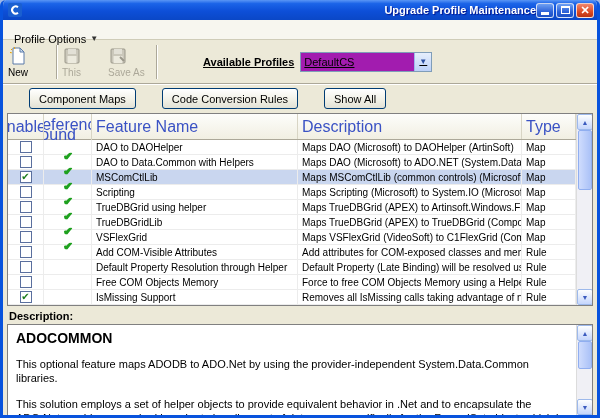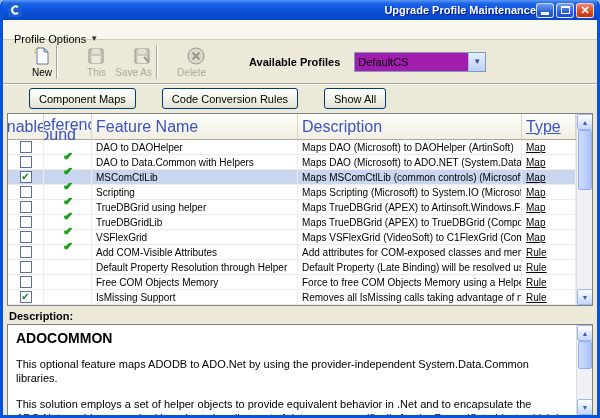--- a/index.html
+++ b/index.html
@@ -38,7 +38,7 @@
   .tbtn.on { color:#000; }
   .tbtn.off { color:#aca899; }
   .tsep { width:2px; height:34px; border-left:1px solid #aca899; border-right:1px solid #fff; margin:0 3px; }
-  .profiles { display:flex; align-items:center; gap:14px; margin-left:42px; }
+  .profiles { display:flex; align-items:center; gap:6px; margin-left:42px;text-decoration:underline; }
   .plabel { font-size:11px; font-weight:bold; }
   .combo { width:132px; height:20px; border:1px solid #7f9db9; background:#a21caf;
            display:flex; align-items:center; }

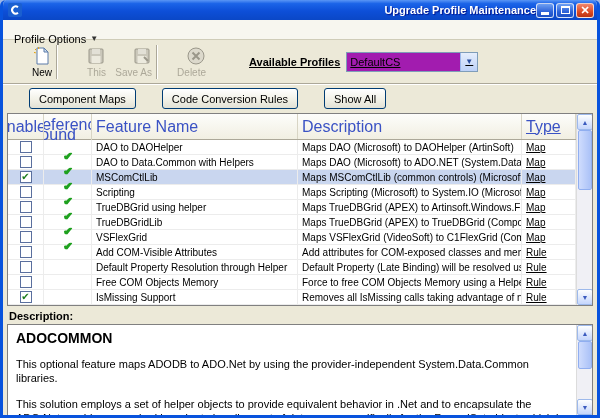--- a/index.html
+++ b/index.html
@@ -33,7 +33,7 @@
   
   .toolbar { height:44px; display:flex; align-items:center; padding:1px 4px;
              border-bottom:1px solid #aca899; box-shadow:0 1px 0 #fff; }
-  .tbtn { width:46px; height:40px; display:flex; flex-direction:column; align-items:flex-end;
+  .tbtn { width:46px; height:40px; display:flex; flex-direction:column; align-items:flex-start;
           justify-content:center; gap:1px; font-size:10px; border:1px solid transparent; border-radius:3px; }
   .tbtn.on { color:#000; }
   .tbtn.off { color:#aca899; }

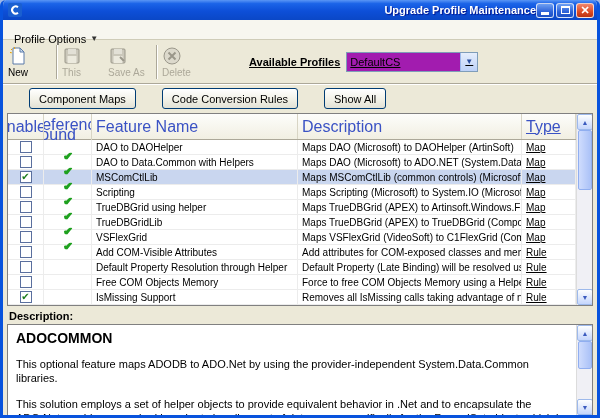--- a/index.html
+++ b/index.html
@@ -152,13 +152,6 @@
       <span>Save As</span>
     </div>
     <div class="tsep"></div>
-    <div class="tbtn off">
-      <svg width="20" height="20" viewBox="0 0 20 20">
-        <circle cx="10" cy="10" r="8" fill="#dcd9cc" stroke="#9a978a"></circle>
-        <path d="M6.5 6.5l7 7M13.5 6.5l-7 7" stroke="#9a978a" stroke-width="2"></path>
-      </svg>
-      <span>Delete</span>
-    </div>
     <div class="profiles">
       <span class="plabel">Available Profiles</span>
       <div class="combo">

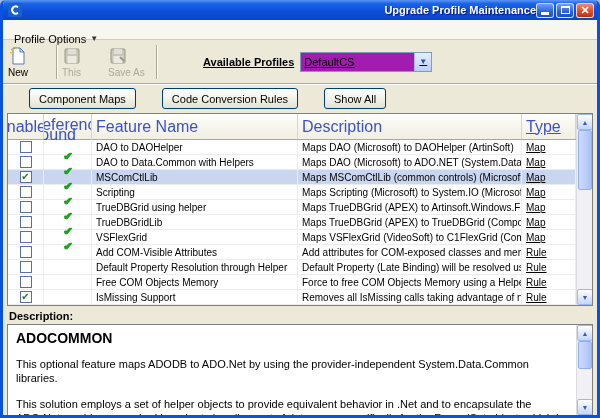--- a/index.html
+++ b/index.html
@@ -69,7 +69,7 @@
   .c-rf { width:48px; display:flex; align-items:center; justify-content:center; padding:16px; }
   .c-fn { width:206px; }
   .c-ds { width:224px; }
-  .c-tp { flex:1;text-decoration:underline; }
+  .c-tp { flex:1; }
   .cb { width:12px; height:12px; border:1px solid #5a6f9e; background:#fff; display:flex;
         align-items:center; justify-content:center; font-size:10px; line-height:10px; color:#1e7d1e; }
   .ref { color:#1fa11f; font-weight:bold; font-size:11px; text-shadow:1px 0 0 #1fa11f; }

